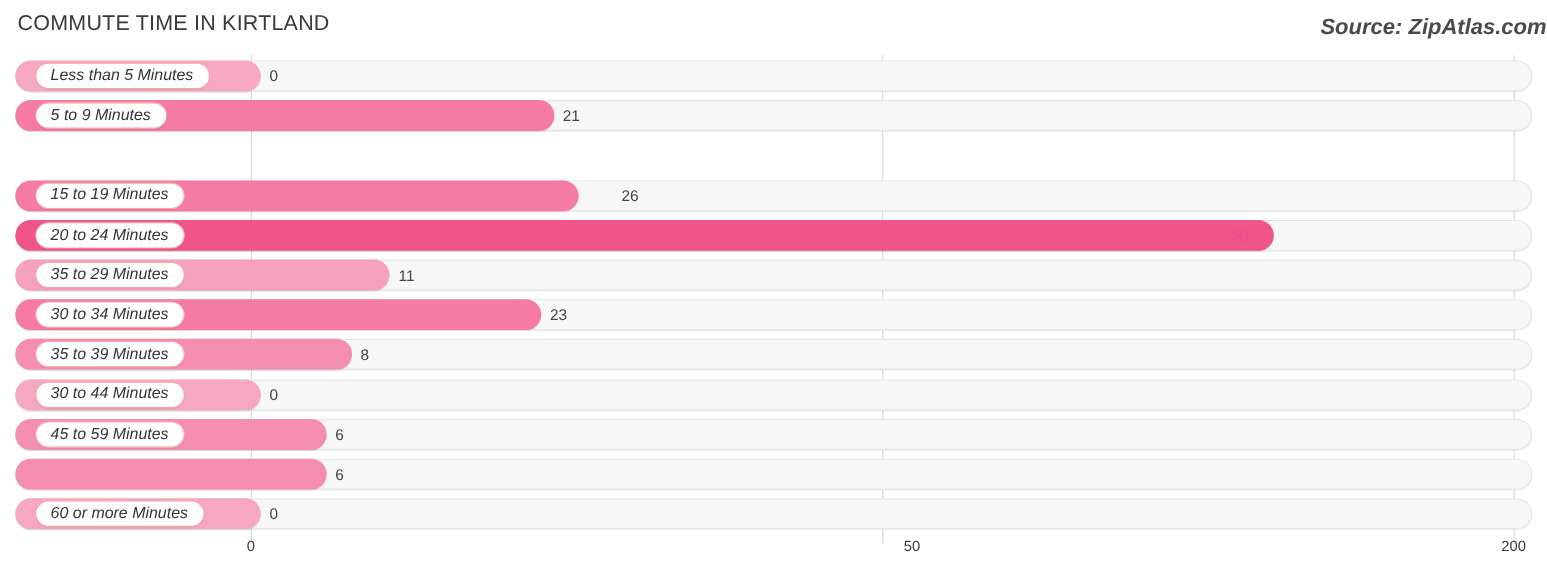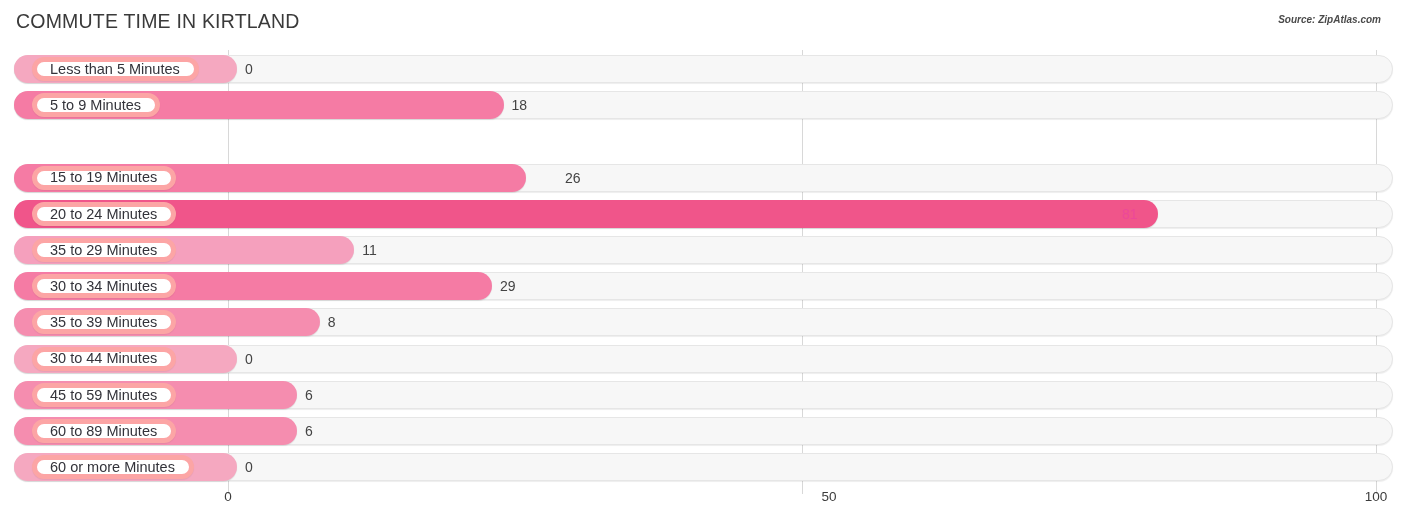--- a/index.html
+++ b/index.html
@@ -30,8 +30,8 @@
   }
   .chart-source {
     position: absolute;
-    right: 25px; top: 14px;
-    font-size: 10px;
+    right: 0; top: 14px;
+    font-size: 20px;
     font-style: italic;
     font-weight: 700;
     color: #4a4a4a;

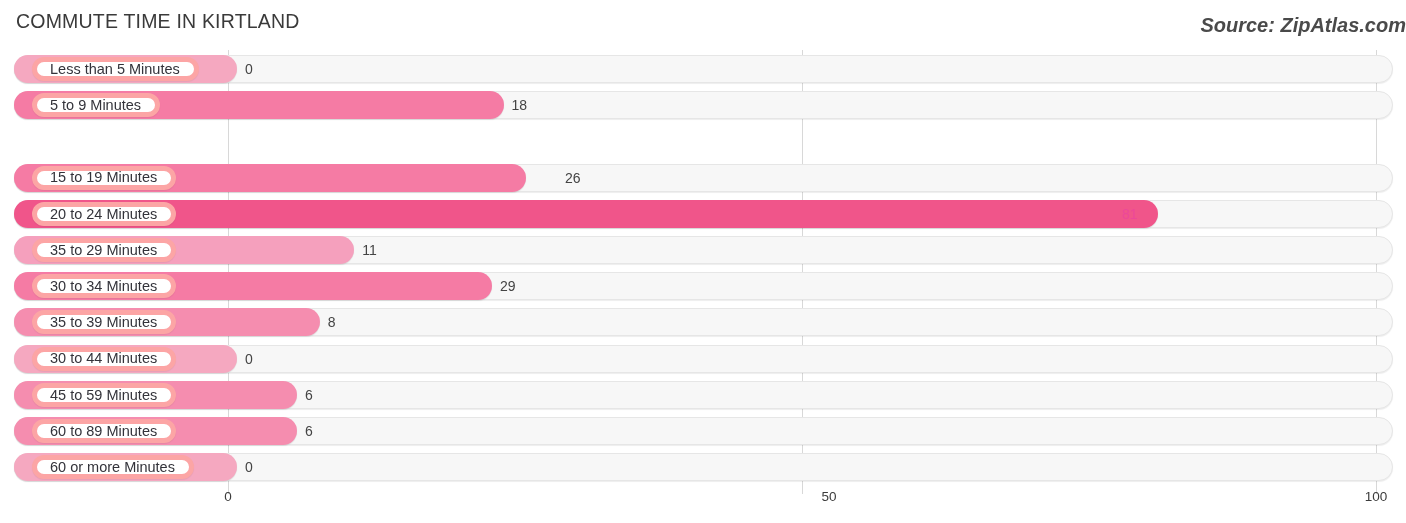--- a/index.html
+++ b/index.html
@@ -87,12 +87,13 @@
     height: 24px;
     padding: 0 14px 0 13px;
     background: #ffffff;
-    border: 5px solid #fca5a5;
+    border: 1px solid #fca5a5;
     border-radius: 12px;
     display: flex;
     align-items: center;
     box-shadow: 0 1px 1px rgba(0,0,0,.06);
     white-space: nowrap;
+    font-style: italic;
   }
   .pill-label {
     font-size: 14.5px;

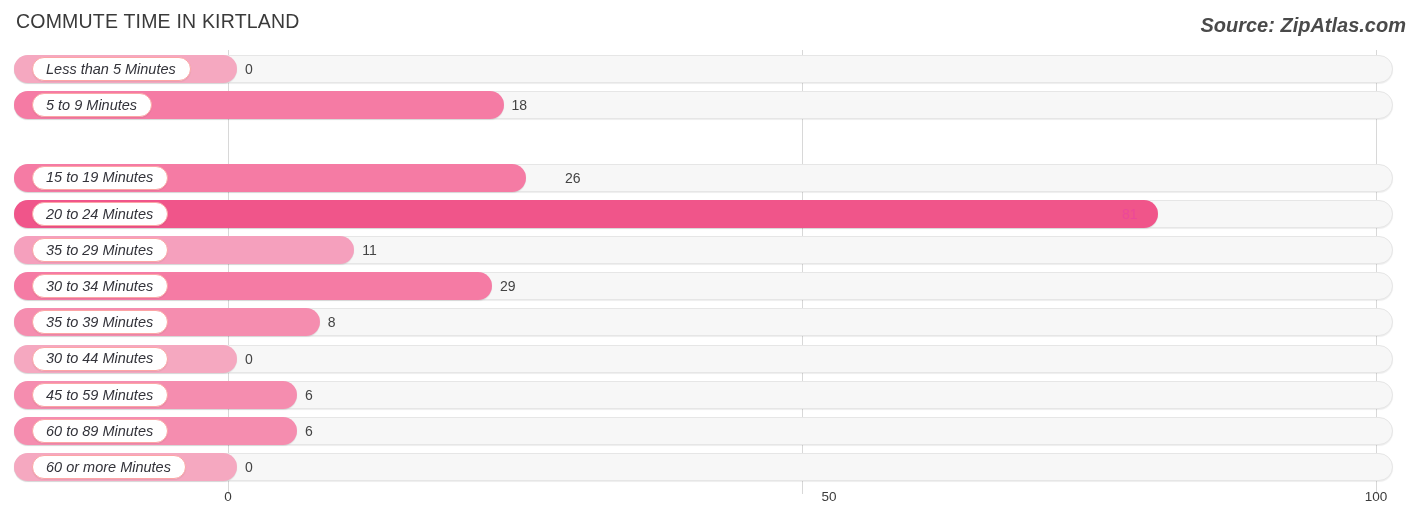--- a/index.html
+++ b/index.html
@@ -163,7 +163,7 @@
           <div class="pill">
             <span class="pill-label">5 to 9 Minutes</span>
           </div>
-          <div class="value-out" style="left: 497.52px;">18</div>
+          <div class="value-out" style="left: 497.52px;">21</div>
         </div>
         <div class="row" style="top: 113.6px;">
           <div class="track"></div>

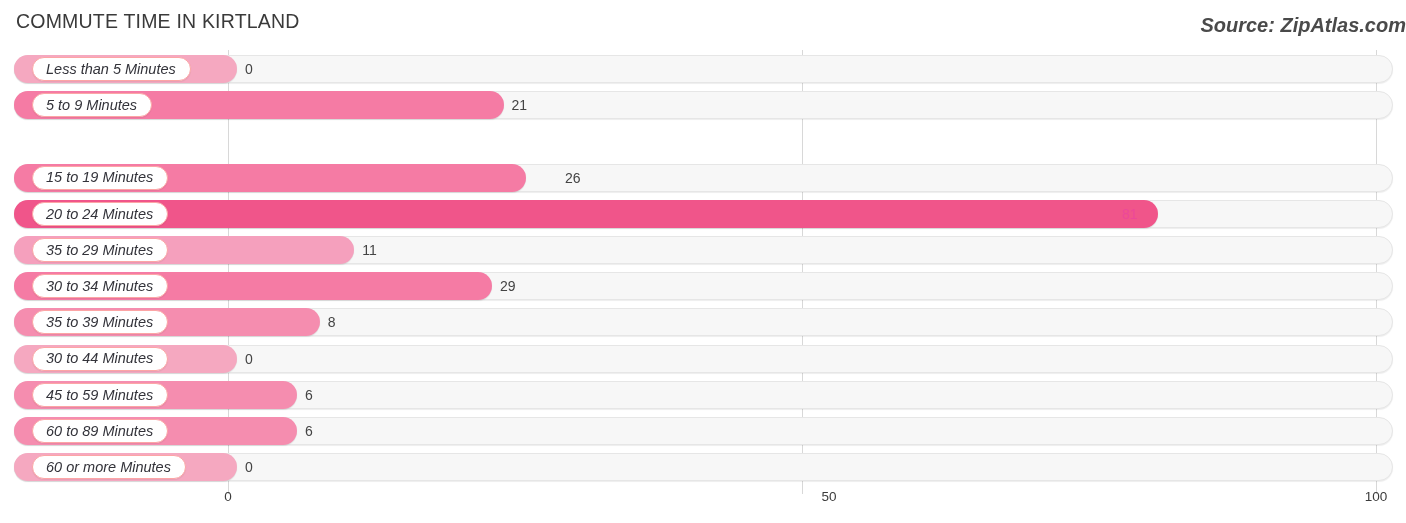--- a/index.html
+++ b/index.html
@@ -195,7 +195,7 @@
           <div class="pill">
             <span class="pill-label">30 to 34 Minutes</span>
           </div>
-          <div class="value-out" style="left: 486.04px;">29</div>
+          <div class="value-out" style="left: 486.04px;">23</div>
         </div>
         <div class="row" style="top: 258.4px;">
           <div class="track"></div>

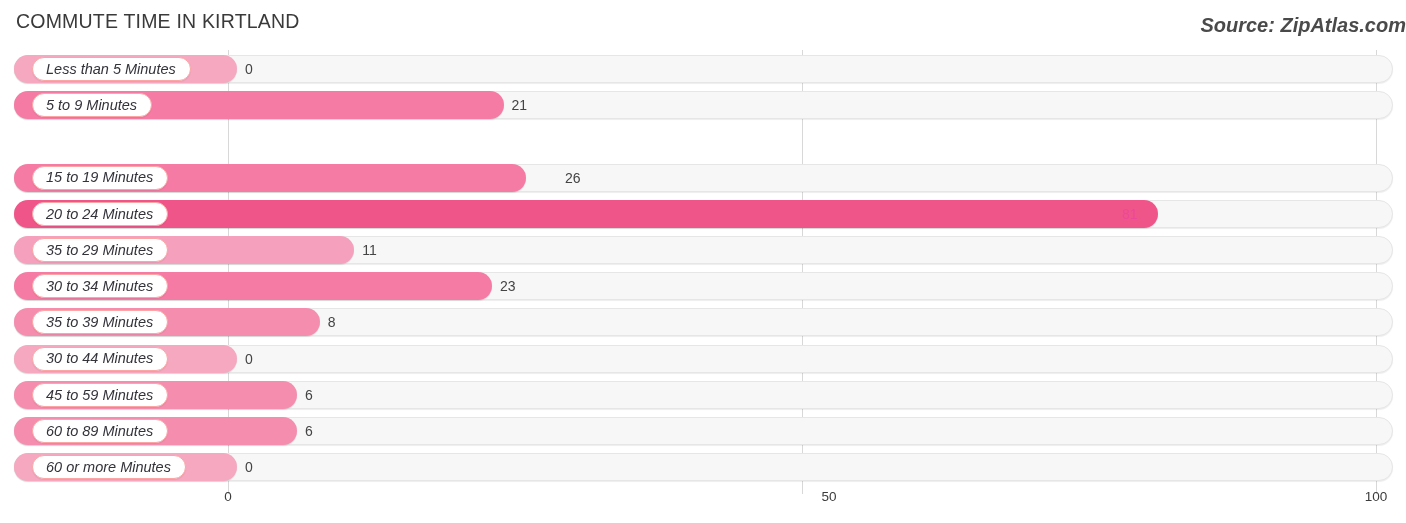--- a/index.html
+++ b/index.html
@@ -224,9 +224,6 @@
         <div class="row" style="top: 367px;">
           <div class="track"></div>
           <div class="bar" style="width: 282.88px; background: rgb(245, 141, 175);"></div>
-          <div class="pill">
-            <span class="pill-label">60 to 89 Minutes</span>
-          </div>
           <div class="value-out" style="left: 290.88px;">6</div>
         </div>
         <div class="row" style="top: 403.2px;">

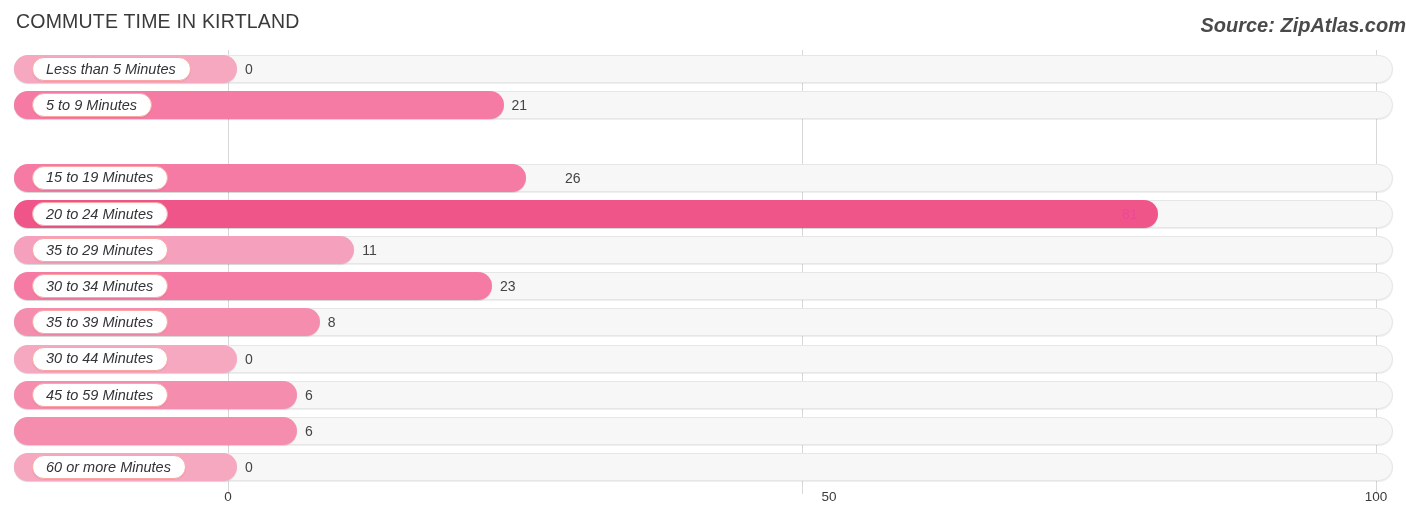--- a/index.html
+++ b/index.html
@@ -240,7 +240,7 @@
   <div class="axis">
       <div class="tick-label" style="left: 228px;">0</div>
       <div class="tick-label" style="left: 802px; margin-left: 27px;">50</div>
-      <div class="tick-label" style="left: 1376px;">100</div>
+      <div class="tick-label" style="left: 1376px;">200</div>
     </div>
 
 </div>

